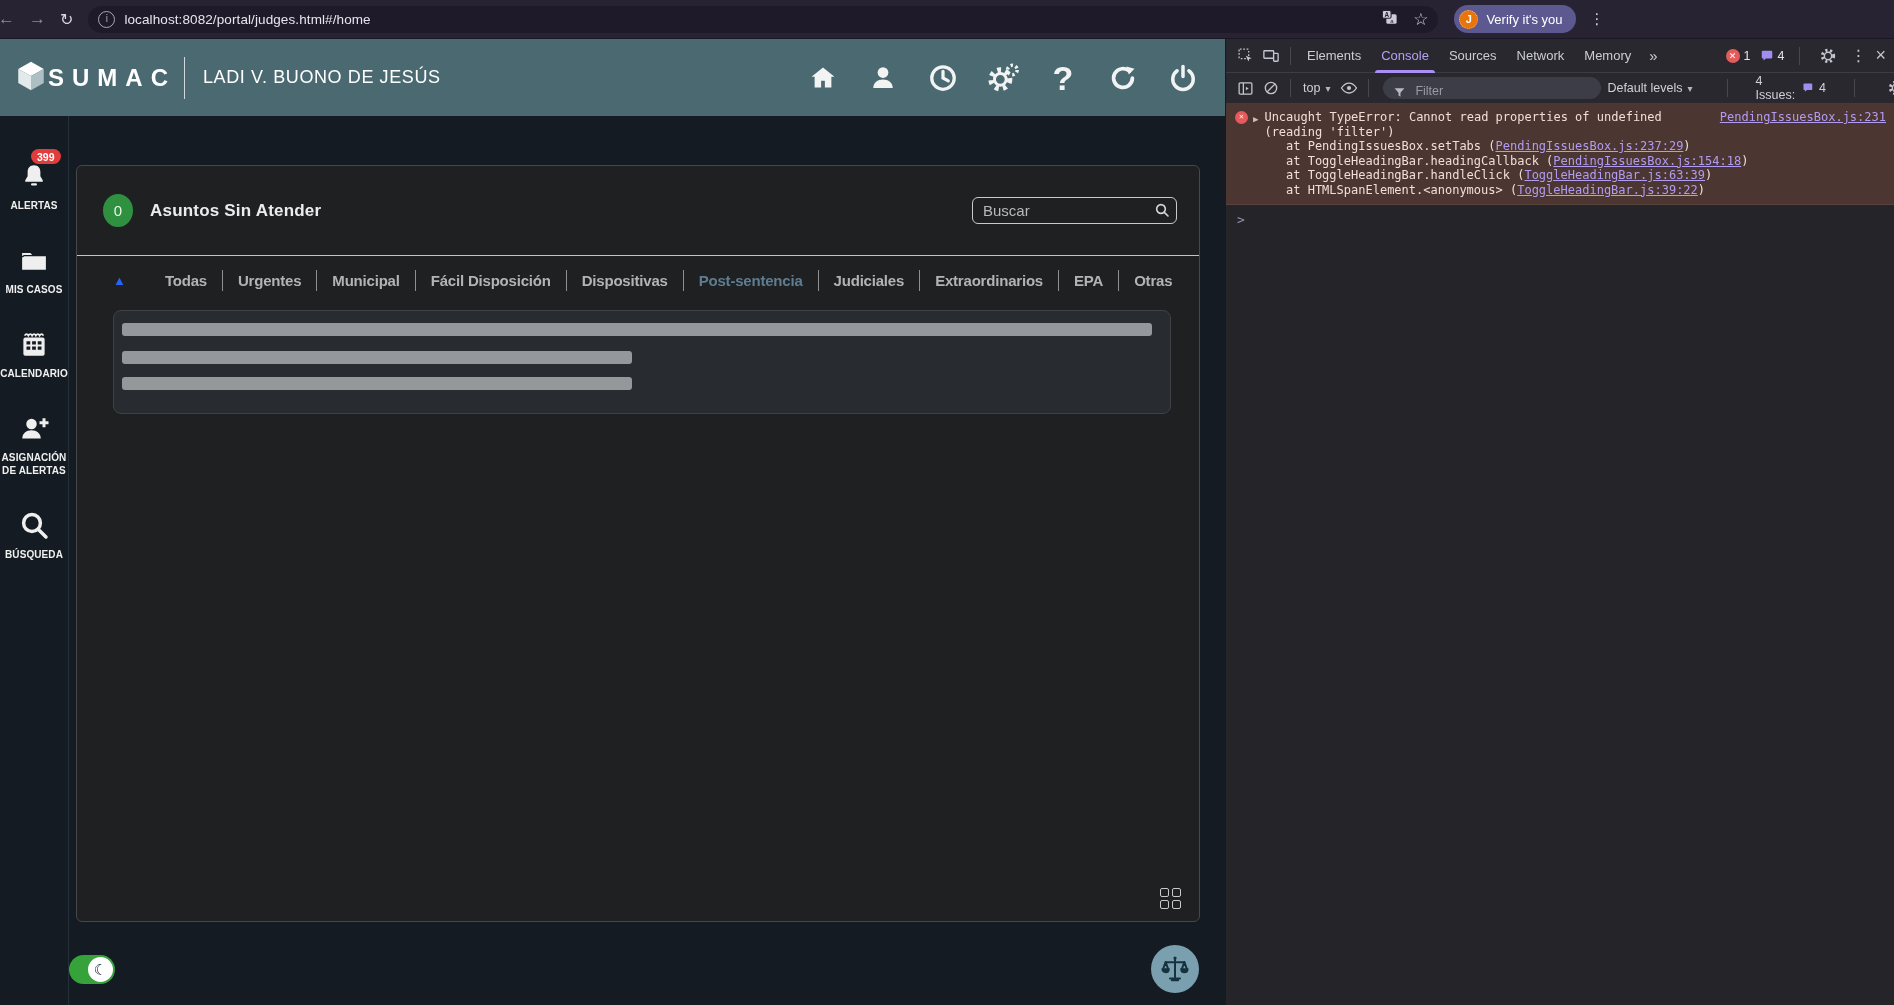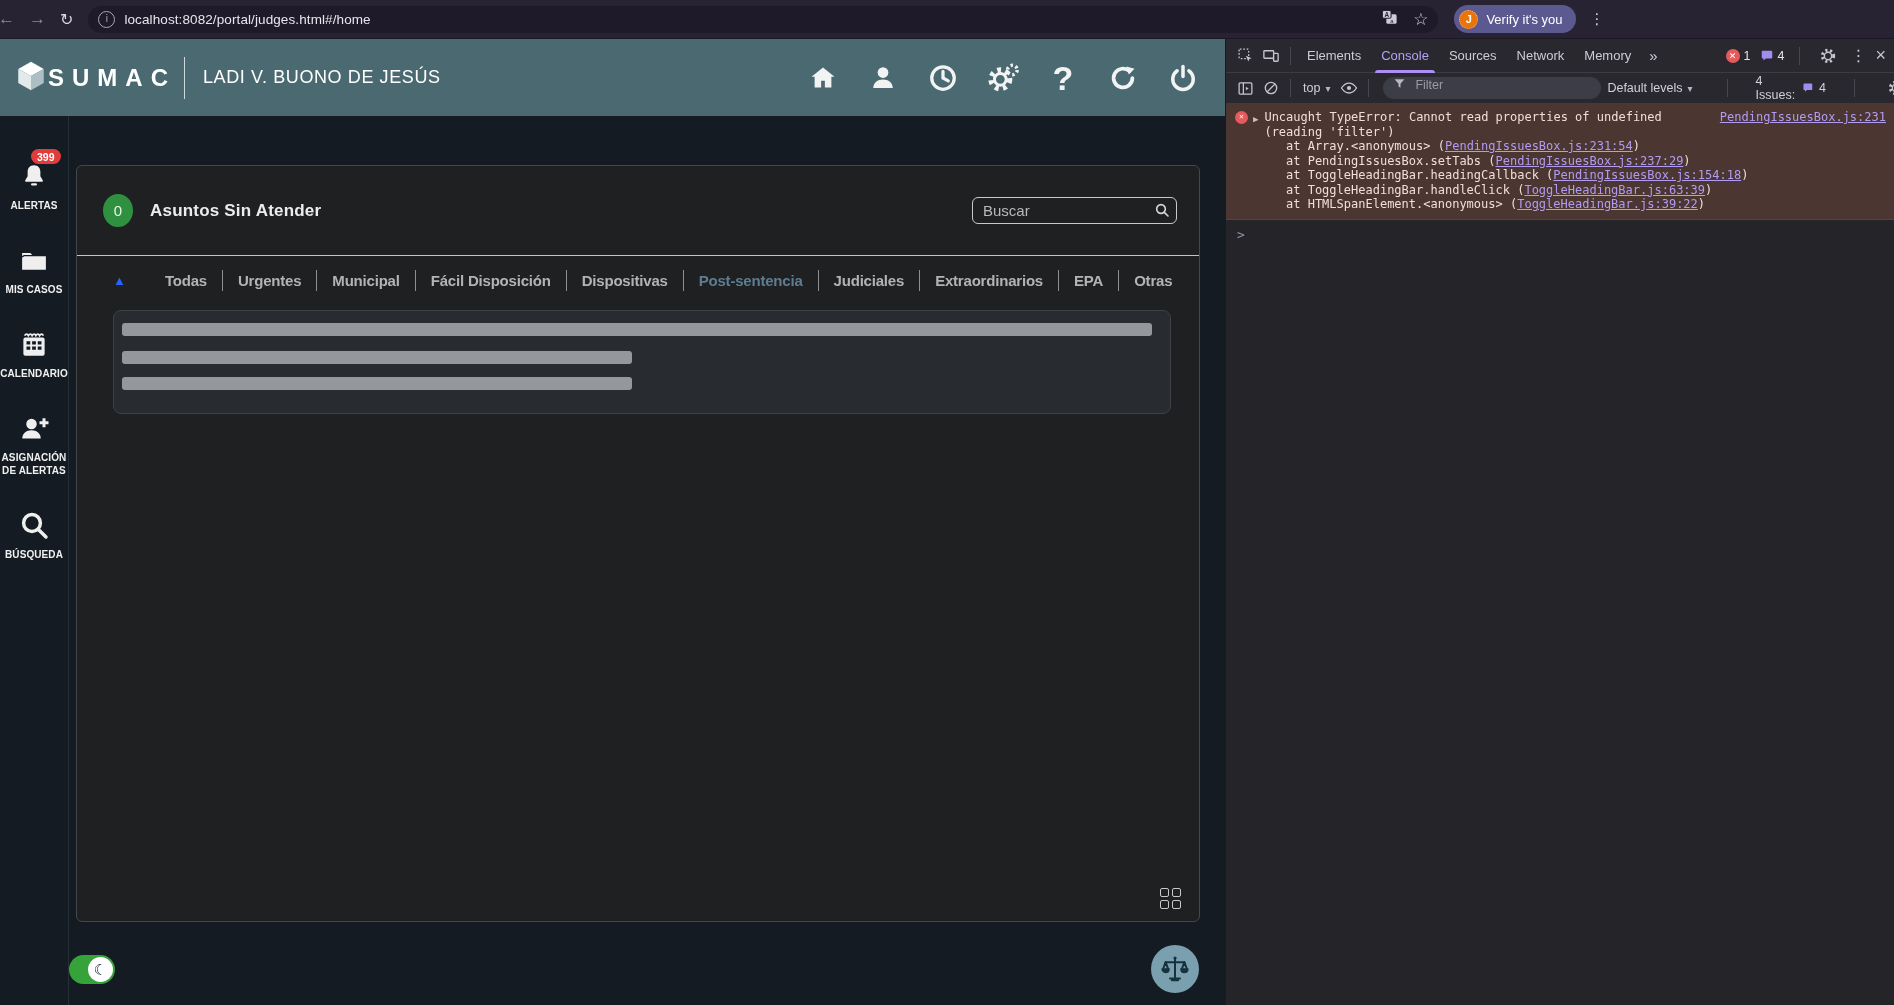--- a/index.html
+++ b/index.html
@@ -104,7 +104,7 @@
     padding:0 10px 0 6px;box-sizing:border-box;flex:none;}
   .dt-dd{display:flex;align-items:center;gap:5px;font-size:12.5px;color:#d0d0da;padding:0 6px;flex:none;}
   .caret{font-size:10px;color:#b5b5c0;}
-  .filter-pill{height:22px;background:#3d3d47;border-radius:12px;display:flex;align-items:flex-start;
+  .filter-pill{height:22px;background:#3d3d47;border-radius:12px;display:flex;align-items:flex-end;
     width:218px;padding:0 10px;box-sizing:border-box;margin-left:8px;flex:none;}
   .filter-input{background:transparent;border:none;outline:none;color:#d8d8e0;font-size:12.5px;width:160px;
     margin-left:7px;font-family:inherit;}

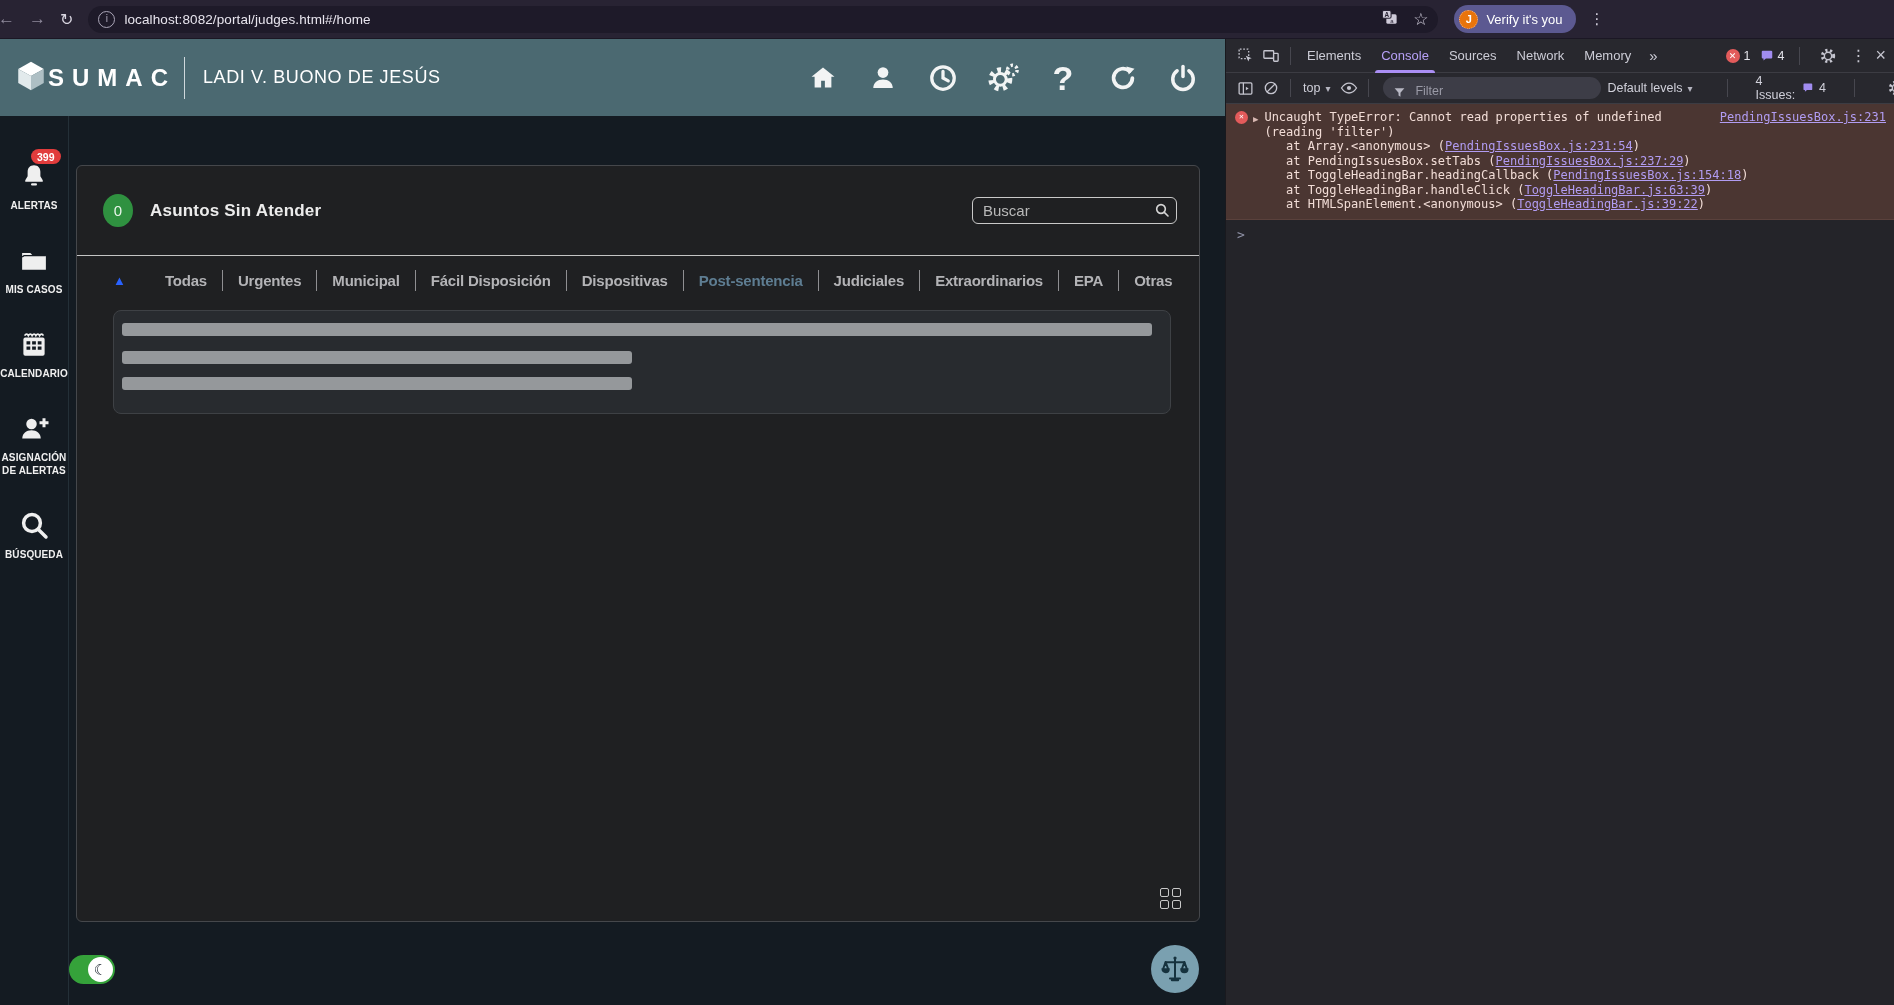--- a/index.html
+++ b/index.html
@@ -440,7 +440,6 @@
         <span class="ce-link">PendingIssuesBox.js:231</span>
       </div>
       <div class="ce-stack">
-        <div><span>at Array.&lt;anonymous&gt; (</span><a>PendingIssuesBox.js:231:54</a><span>)</span></div>
         <div><span>at PendingIssuesBox.setTabs (</span><a>PendingIssuesBox.js:237:29</a><span>)</span></div>
         <div><span>at ToggleHeadingBar.headingCallback (</span><a>PendingIssuesBox.js:154:18</a><span>)</span></div>
         <div><span>at ToggleHeadingBar.handleClick (</span><a>ToggleHeadingBar.js:63:39</a><span>)</span></div>

